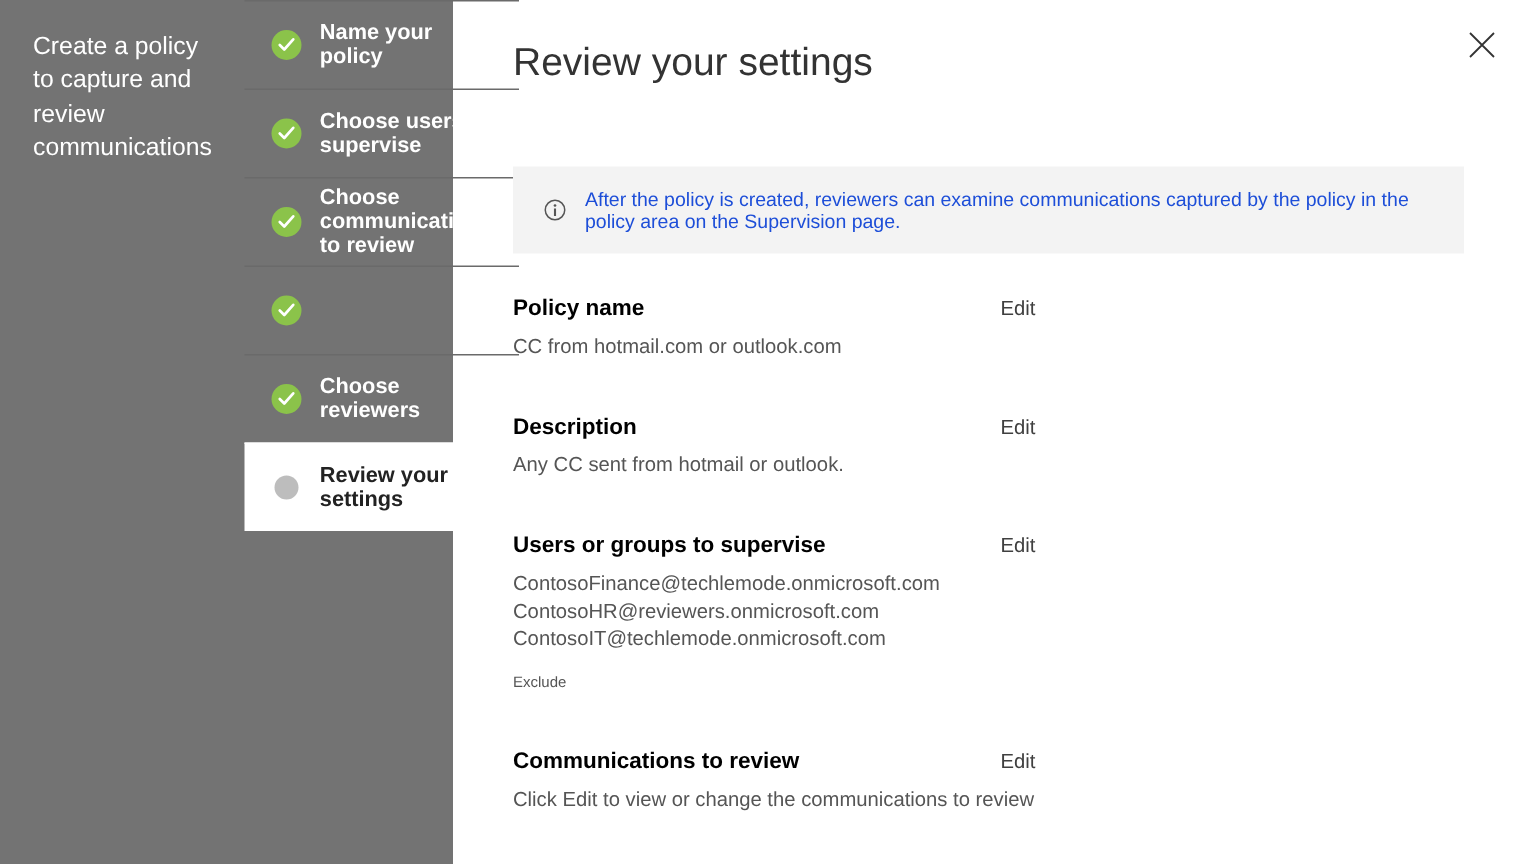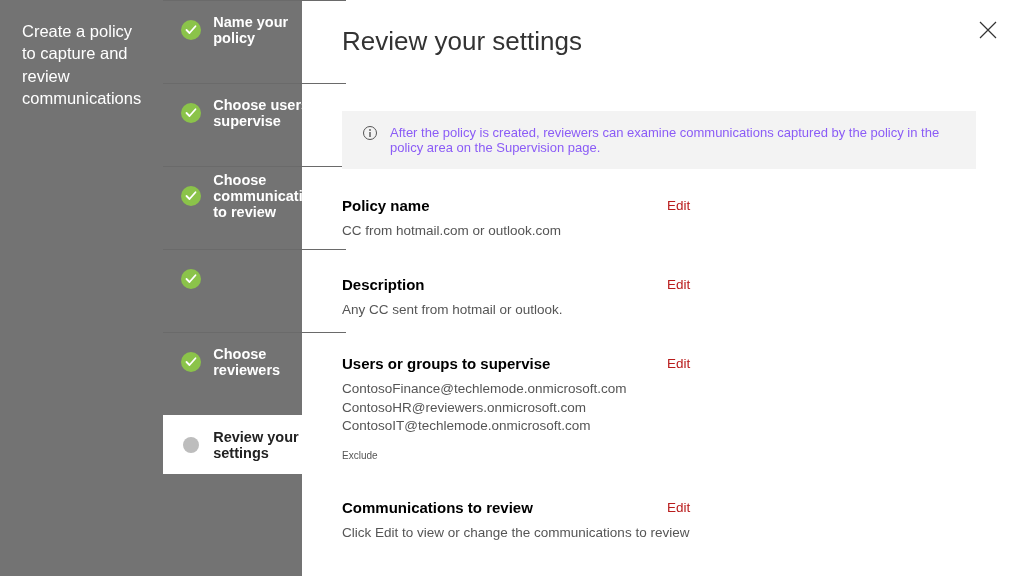--- a/index.html
+++ b/index.html
@@ -7,7 +7,7 @@
   .root { display: flex; width: 1024px; height: 576px; }
   .sidebar { width: 302px; height: 576px; background: #737373; color: #fff; display: flex; }
   .sidebar-header { padding: 20px 22px 24px 22px; font-size: 16.5px; line-height: 1.35; font-weight: 400; }
-  .steps { display: flex; flex-direction: column; gap: 24px; }
+  .steps { display: flex; flex-direction: column; }
   .step { display: flex; align-items: center; gap: 12px; padding: 0 18px; height: 59px; border-top: 1px solid #6a6a6a; font-size: 14.5px; font-weight: 600; }
   .step.current { background: #ffffff; color: #222; border-top: 1px solid #fff; }
   .step .icon { width: 20px; height: 20px; display: inline-flex; align-items: center; justify-content: center; flex-shrink: 0; }

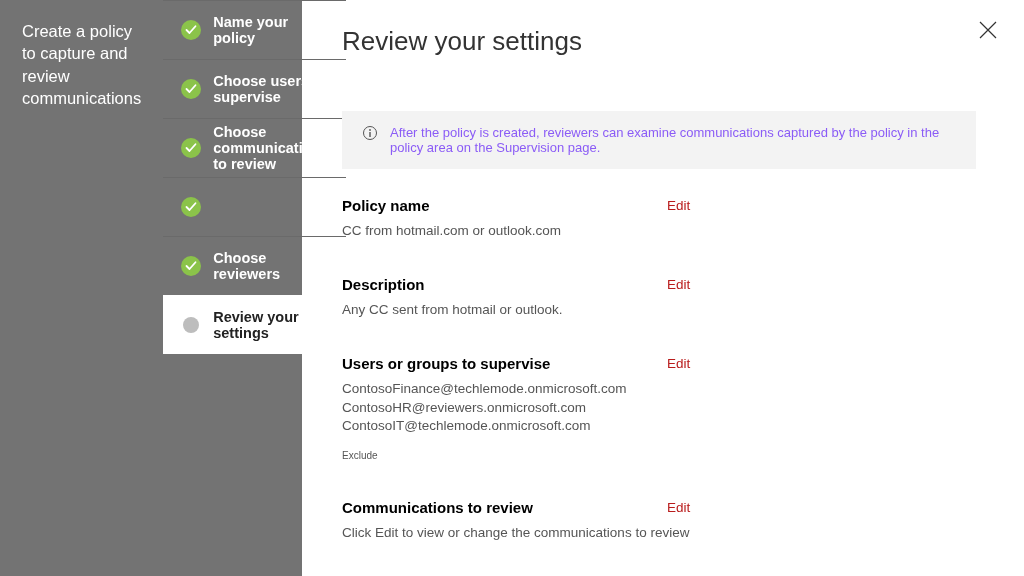--- a/index.html
+++ b/index.html
@@ -20,7 +20,7 @@
   .close { position: absolute; top: 18px; right: 24px; width: 24px; height: 24px; cursor: pointer; color: #333; }
   .close svg { width: 100%; height: 100%; }
   h1.page-title { font-size: 26px; font-weight: 400; color: #333; }
-  .info-callout { margin-top: 54px; background: #f3f3f3; padding: 14px 18px 14px 20px; display: flex; gap: 12px; color: #8b5cf6; font-size: 13px; }
+  .info-callout { margin-top: 54px; background: #f3f3f3; padding: 14px 18px 14px 20px; display: flex; align-items: center; gap: 12px; color: #1d4ed8; font-size: 13px; }
   .info-callout .icon { width: 16px; height: 16px; flex-shrink: 0; }
   .sections { margin-top: 28px; display: flex; flex-direction: column; gap: 36px; }
   .sec { max-width: 610px; }

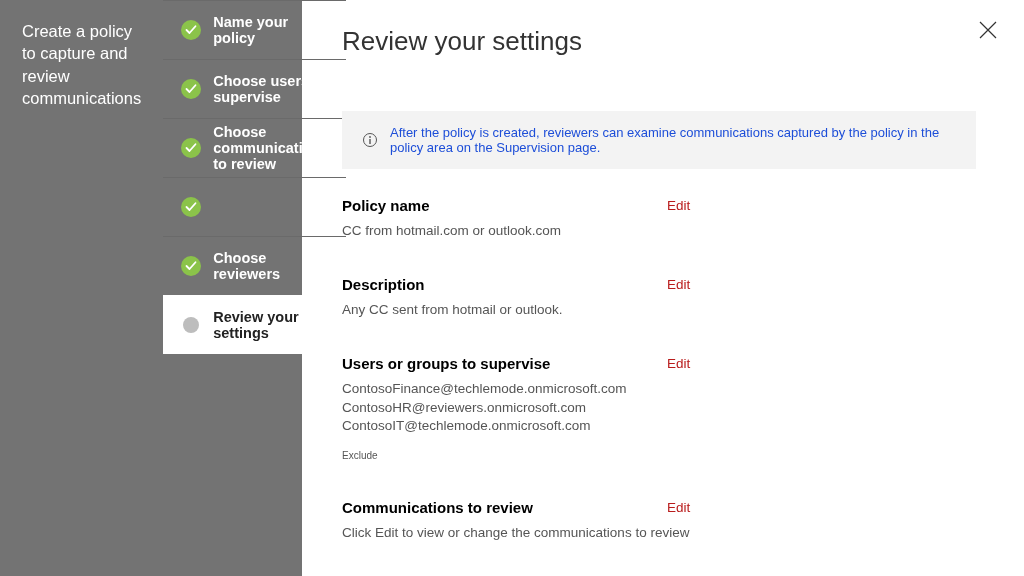--- a/index.html
+++ b/index.html
@@ -26,7 +26,7 @@
   .sec { max-width: 610px; }
   .sec-head { display: flex; align-items: center; }
   .sec-title { font-size: 15px; font-weight: 600; color: #000000; width: 325px; }
-  .edit-link { color: #b91c1c; font-size: 13.5px; cursor: pointer; }
+  .edit-link { color: #404040; font-size: 13.5px; cursor: pointer; }
   .sec-body { margin-top: 8px; color: #555; font-size: 13.5px; line-height: 1.35; }
   .sec-body .line { display: block; }
   .sec-sublabel { margin-top: 14px; color: #555; font-size: 10px; }

